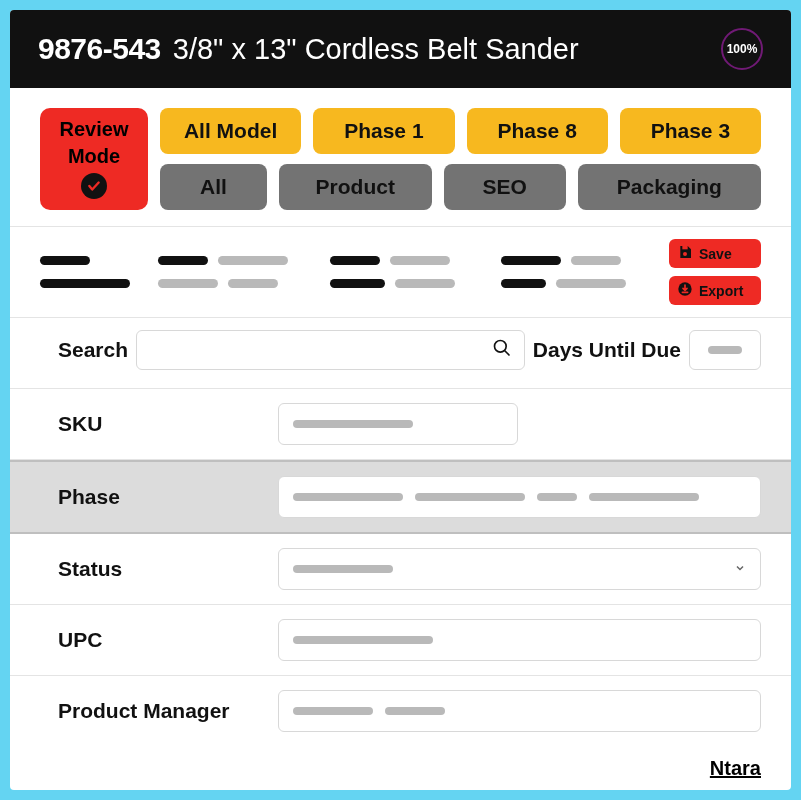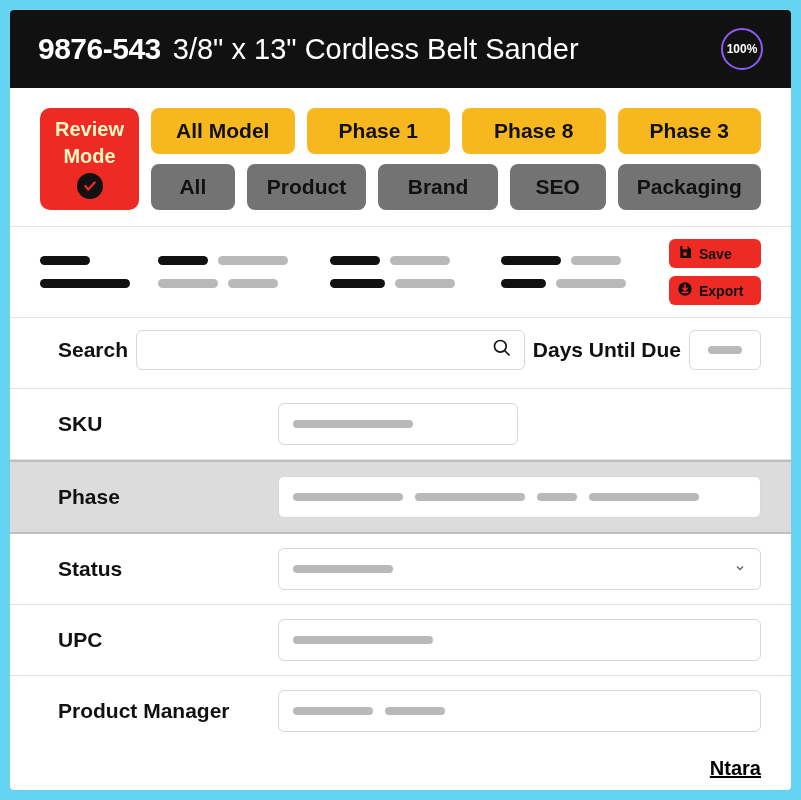--- a/index.html
+++ b/index.html
@@ -30,7 +30,7 @@
   .header .pct-badge {
     margin-left: auto;
     width: 42px; height: 42px;
-    border: 2px solid #8b5cf6;
+    border: 2px solid #701a75;
     border-radius: 50%;
     display: flex; align-items: center; justify-content: center;
     font-size: 12px; font-weight: 700;

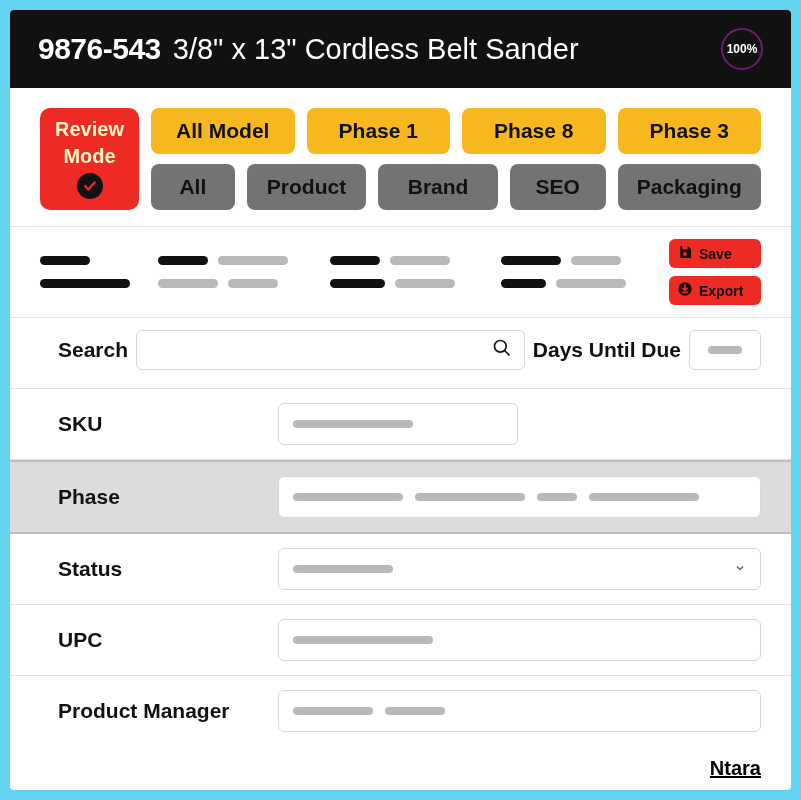--- a/index.html
+++ b/index.html
@@ -43,8 +43,8 @@
   }
   .review-mode {
     background: #ee2a24;
-    color: #fef9c3;
-    width: 99px;
+    color: #000000;
+    width: 108px;
     border-radius: 10px;
     display: flex;
     flex-direction: column;

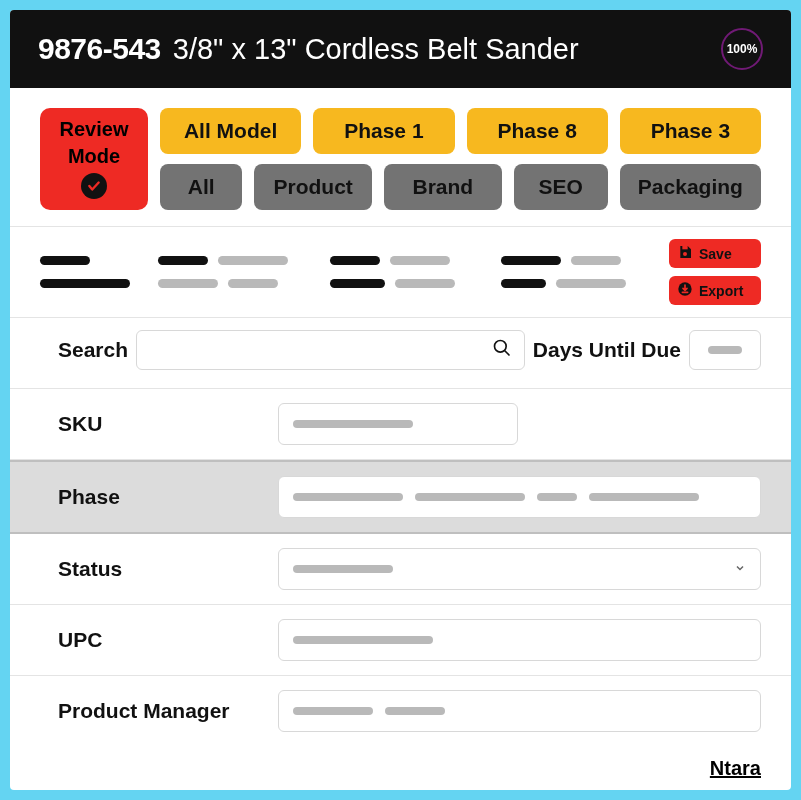--- a/index.html
+++ b/index.html
@@ -191,7 +191,6 @@
       <div class="tab-row">
         <div class="chip blue" style="flex:0.7">All</div>
         <div class="chip blue">Product</div>
-        <div class="chip blue">Brand</div>
         <div class="chip blue" style="flex:0.8">SEO</div>
         <div class="chip blue" style="flex:1.2">Packaging</div>
       </div>

